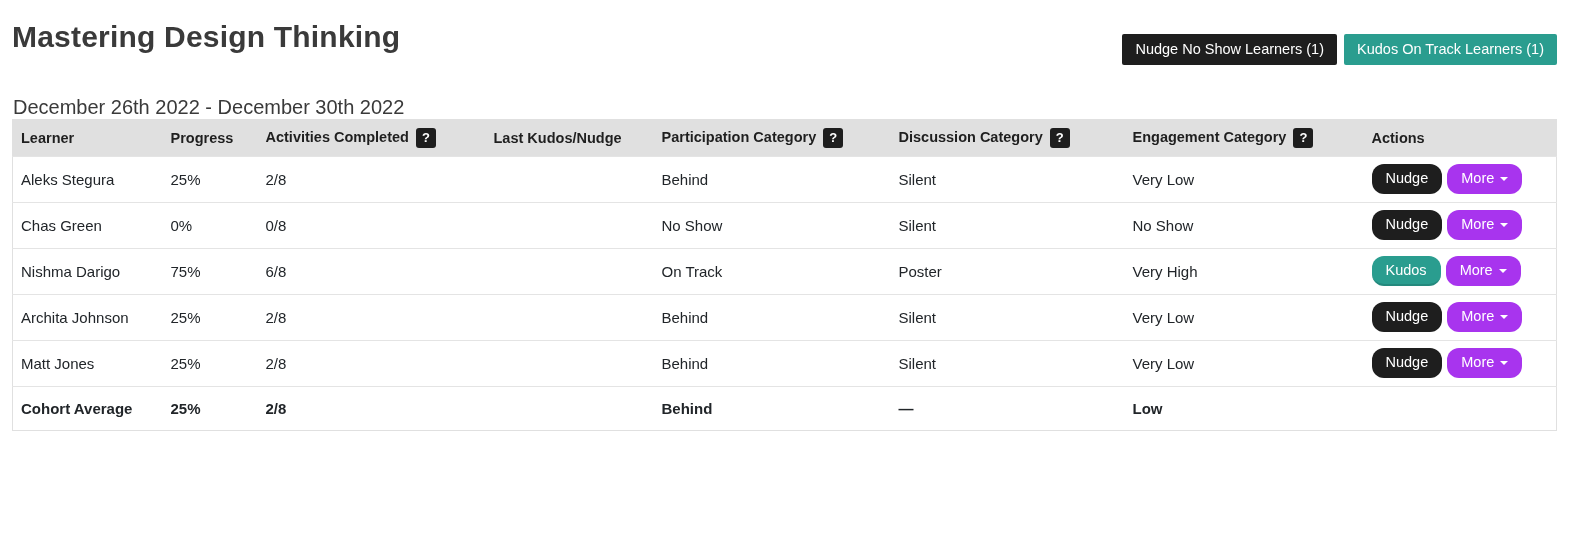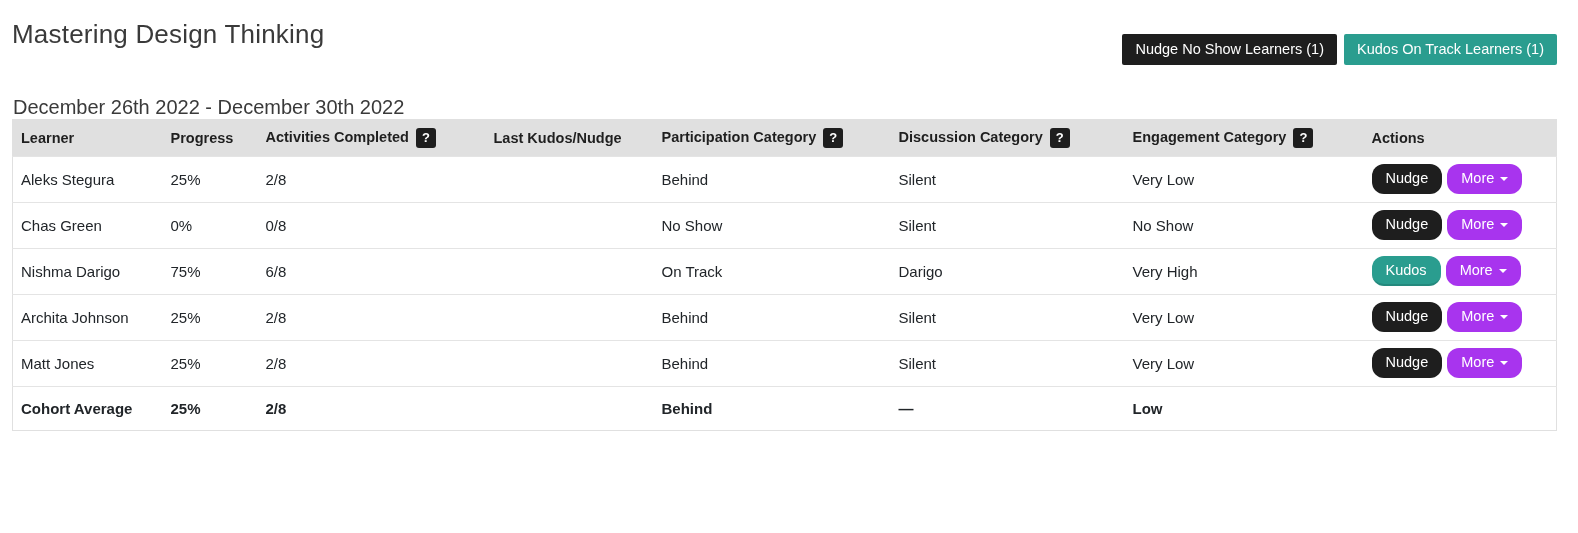--- a/index.html
+++ b/index.html
@@ -14,7 +14,7 @@
   
   .topbar { display: flex; justify-content: space-between; align-items: flex-start; }
   .page-title {
-    font-size: 26px; font-weight: 400; color: #3a3a3a;
+    font-size: 30px; font-weight: 700; color: #3a3a3a;
     margin: 0; line-height: 1.15; letter-spacing: 0.2px;
   }
   .top-actions { display: flex; gap: 7px; margin-top: 14px; }

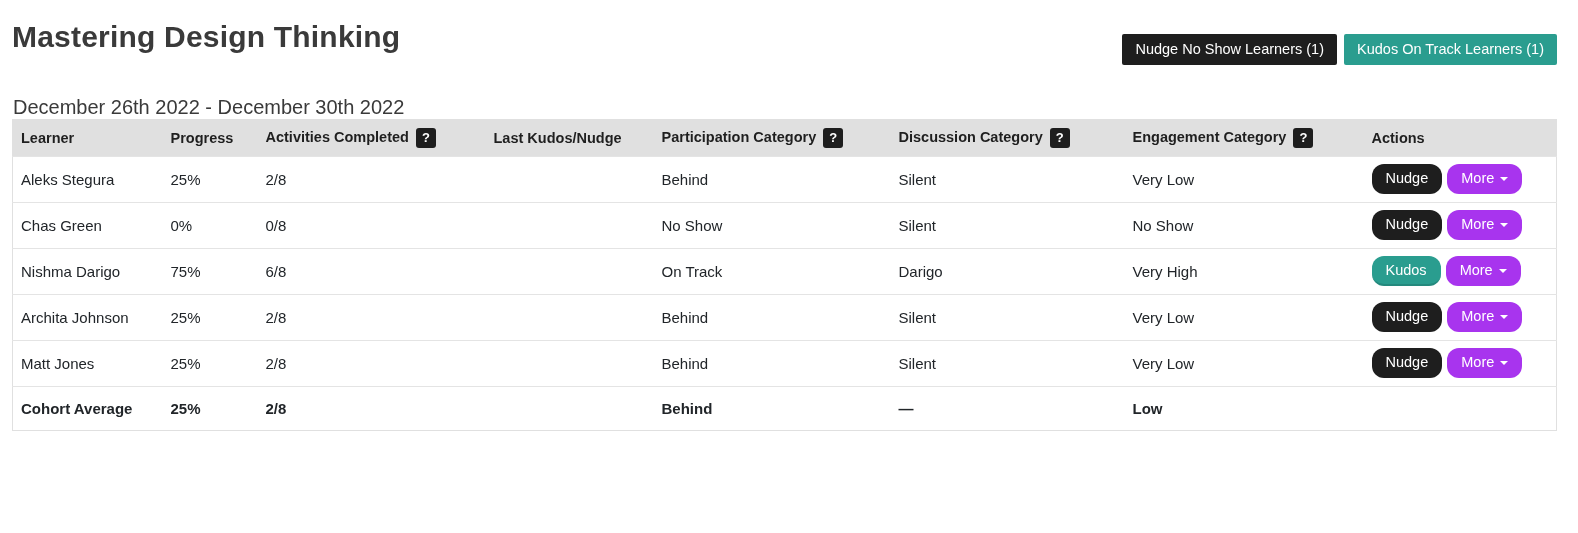--- a/index.html
+++ b/index.html
@@ -141,7 +141,7 @@
         <td>6/8</td>
         <td></td>
         <td>On Track</td>
-        <td>Darigo</td>
+        <td>Poster</td>
         <td>Very High</td>
         <td>
           <button class="btn btn-action" data-variant="kudos">Kudos</button><button class="btn btn-more"><span>More</span><span class="caret"></span></button>

